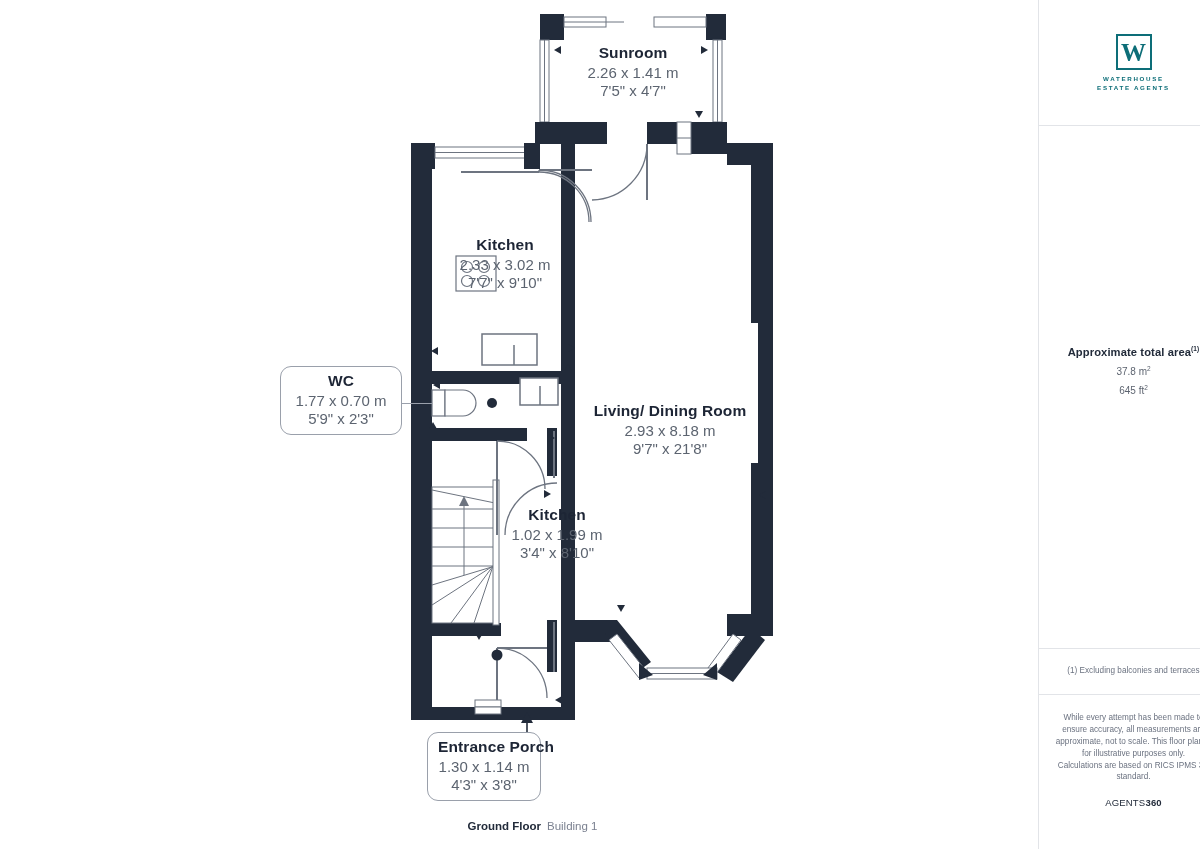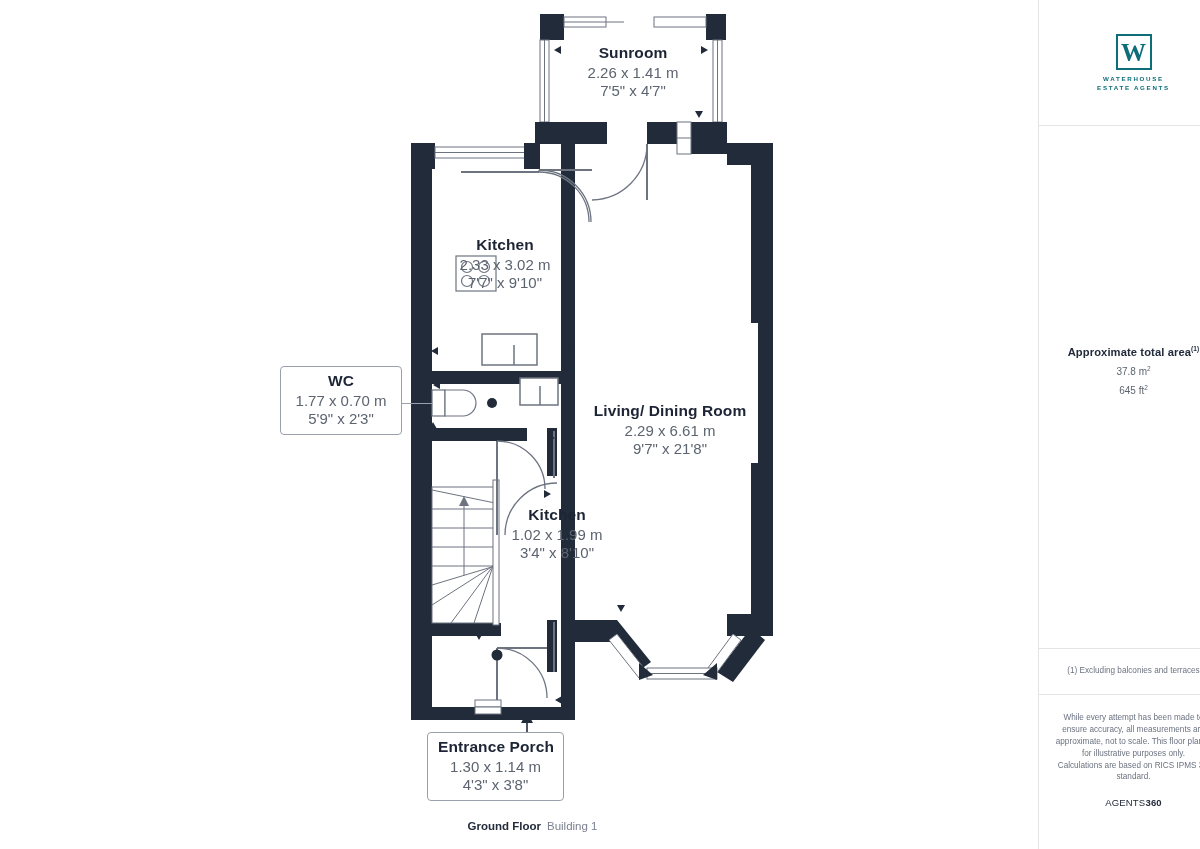--- a/index.html
+++ b/index.html
@@ -78,7 +78,7 @@
   .lbl .dimf{font-size:15px;color:#5c6470;margin-top:1px;white-space:nowrap;}
 
   .boxed{
-    border:1px solid #9aa0ab;border-radius:4px;background:#fff;
+    border:1px solid #9aa0ab;border-radius:11px;background:#fff;
     padding:5px 10px 7px;box-sizing:border-box;
   }
   .leader{position:absolute;background:#9aa0ab;}

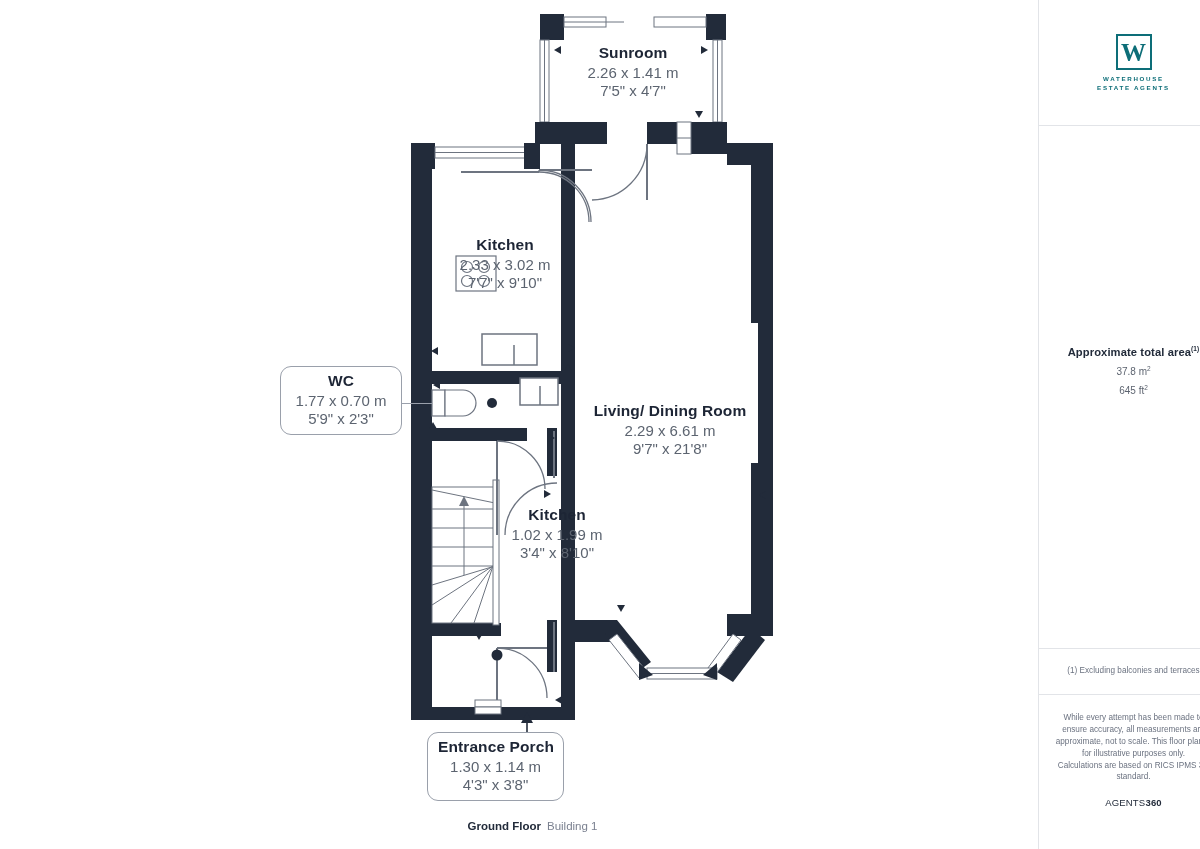--- a/index.html
+++ b/index.html
@@ -316,7 +316,7 @@
 
   <div class="lbl" style="left:538px;top:402px;width:210px;">
     <div class="name">Living/ Dining Room</div>
-    <div class="dimm">2.29 x 6.61 m</div>
+    <div class="dimm">2.93 x 8.18 m</div>
     <div class="dimf">9'7" x 21'8"</div>
   </div>
 

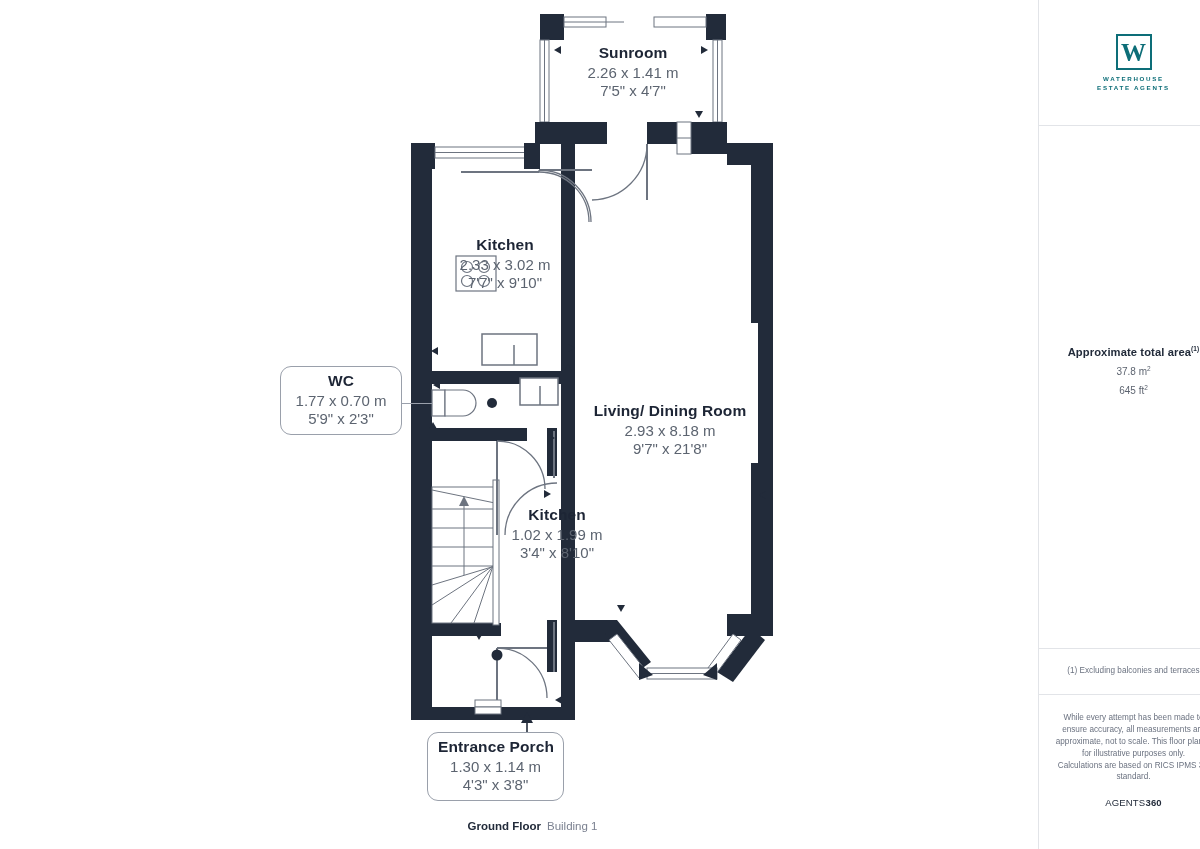--- a/index.html
+++ b/index.html
@@ -326,7 +326,7 @@
     <div class="dimf">3'4" x 8'10"</div>
   </div>
 
-  <div class="lbl boxed" style="left:400px;top:732px;width:137px;">
+  <div class="lbl boxed" style="left:400px;top:732px;width:114px;">
     <div class="name">Entrance Porch</div>
     <div class="dimm">1.30 x 1.14 m</div>
     <div class="dimf">4'3" x 3'8"</div>

